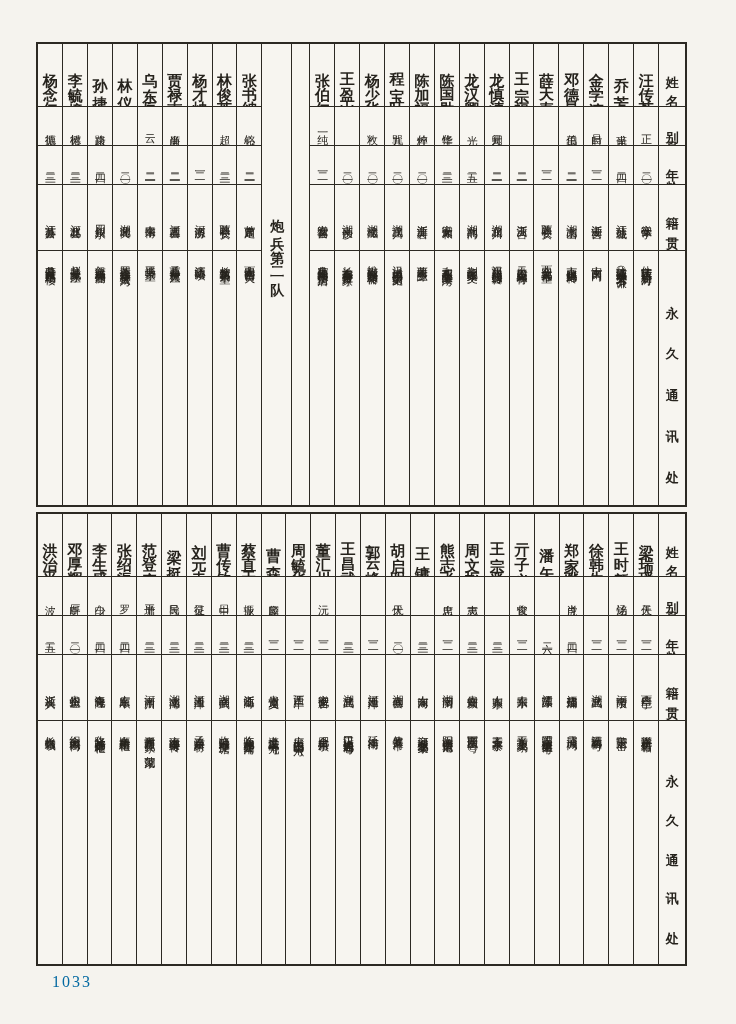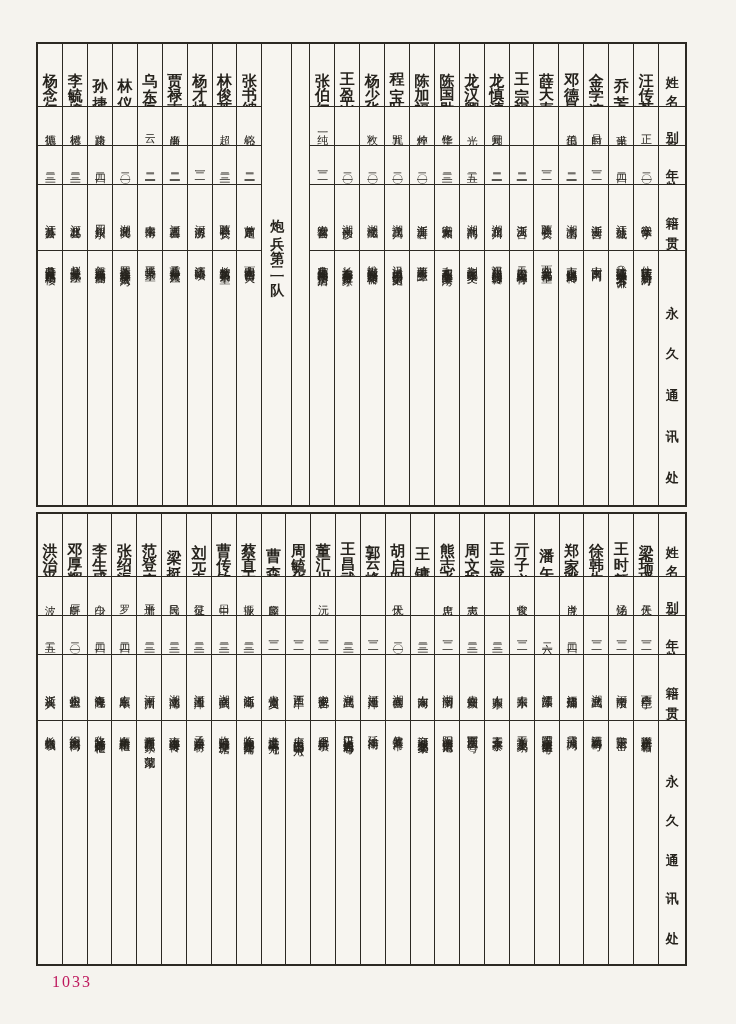--- a/index.html
+++ b/index.html
@@ -57,7 +57,7 @@
 
   .page-number{
     position:absolute;left:52px;top:973px;
-    font-size:16px;letter-spacing:2px;color:#be185d;
+    font-size:16px;letter-spacing:2px;color:#0369a1;
     font-family:"Liberation Serif","DejaVu Serif",serif;
   }
 </style>

